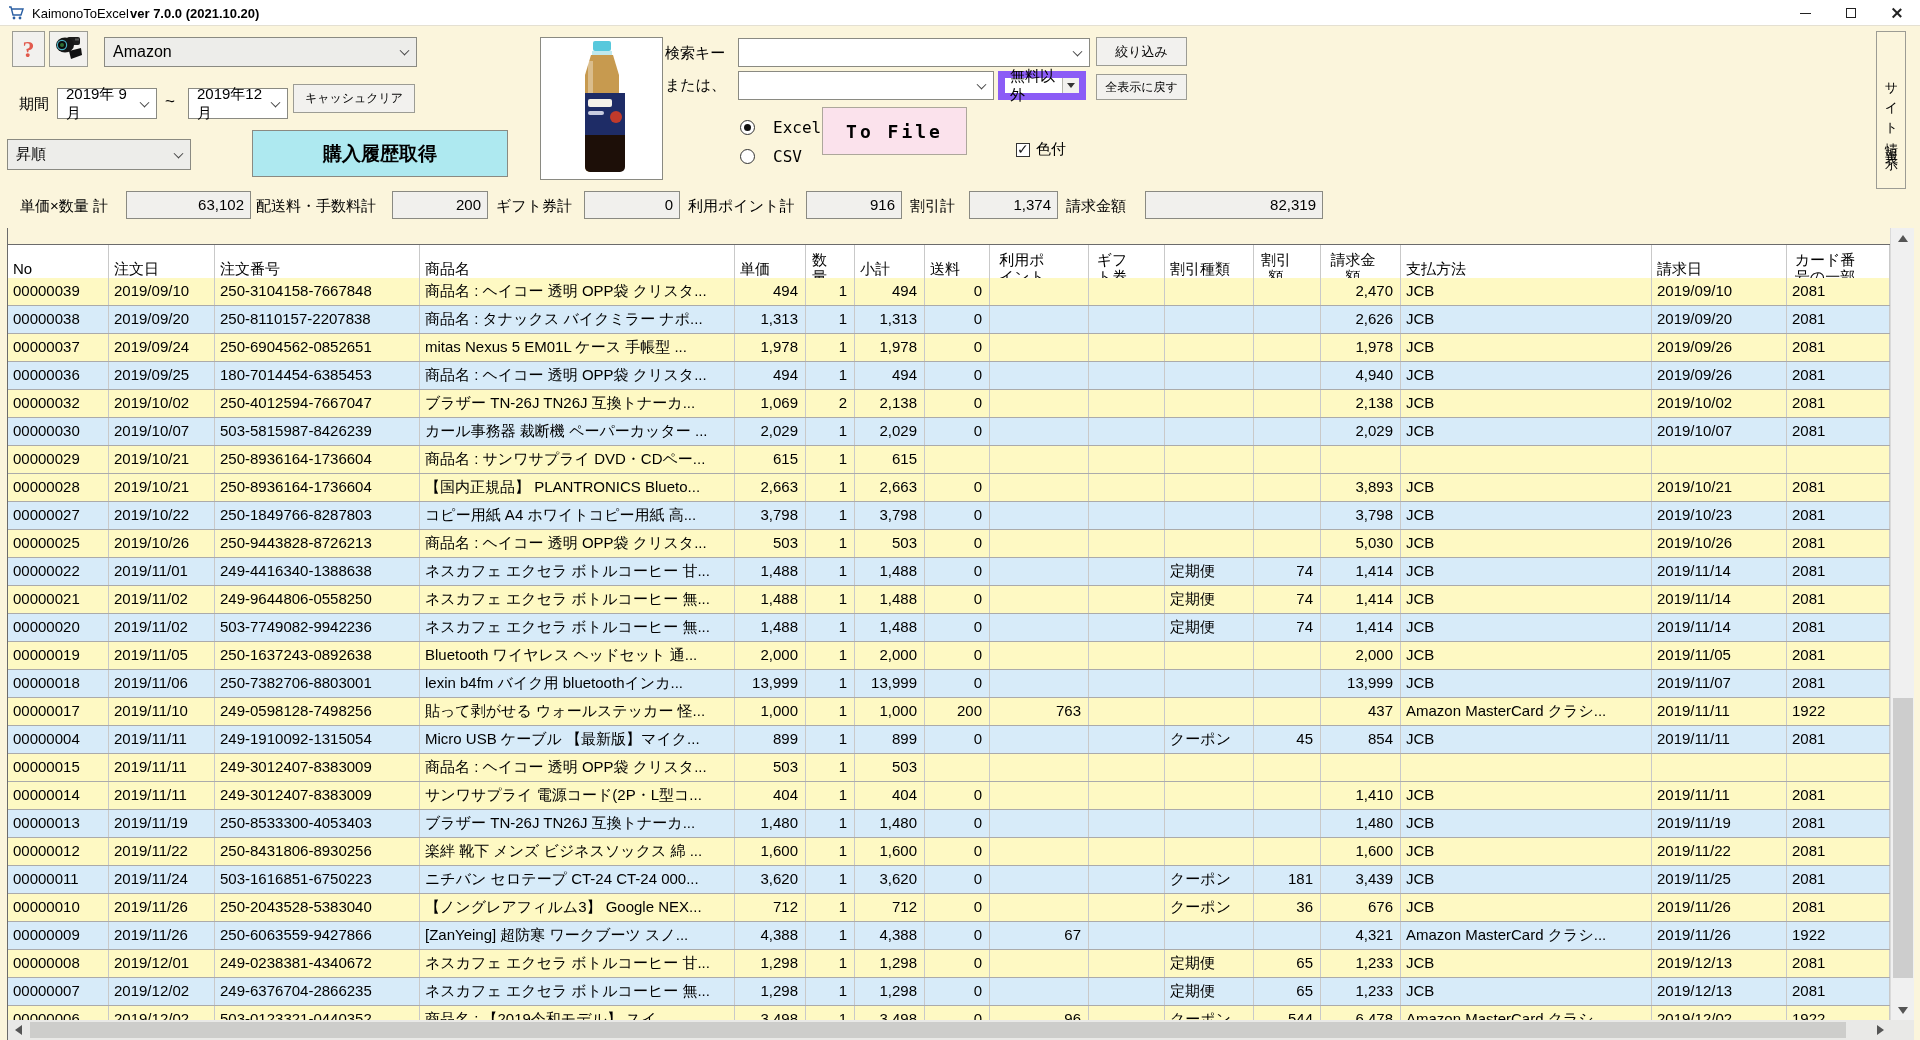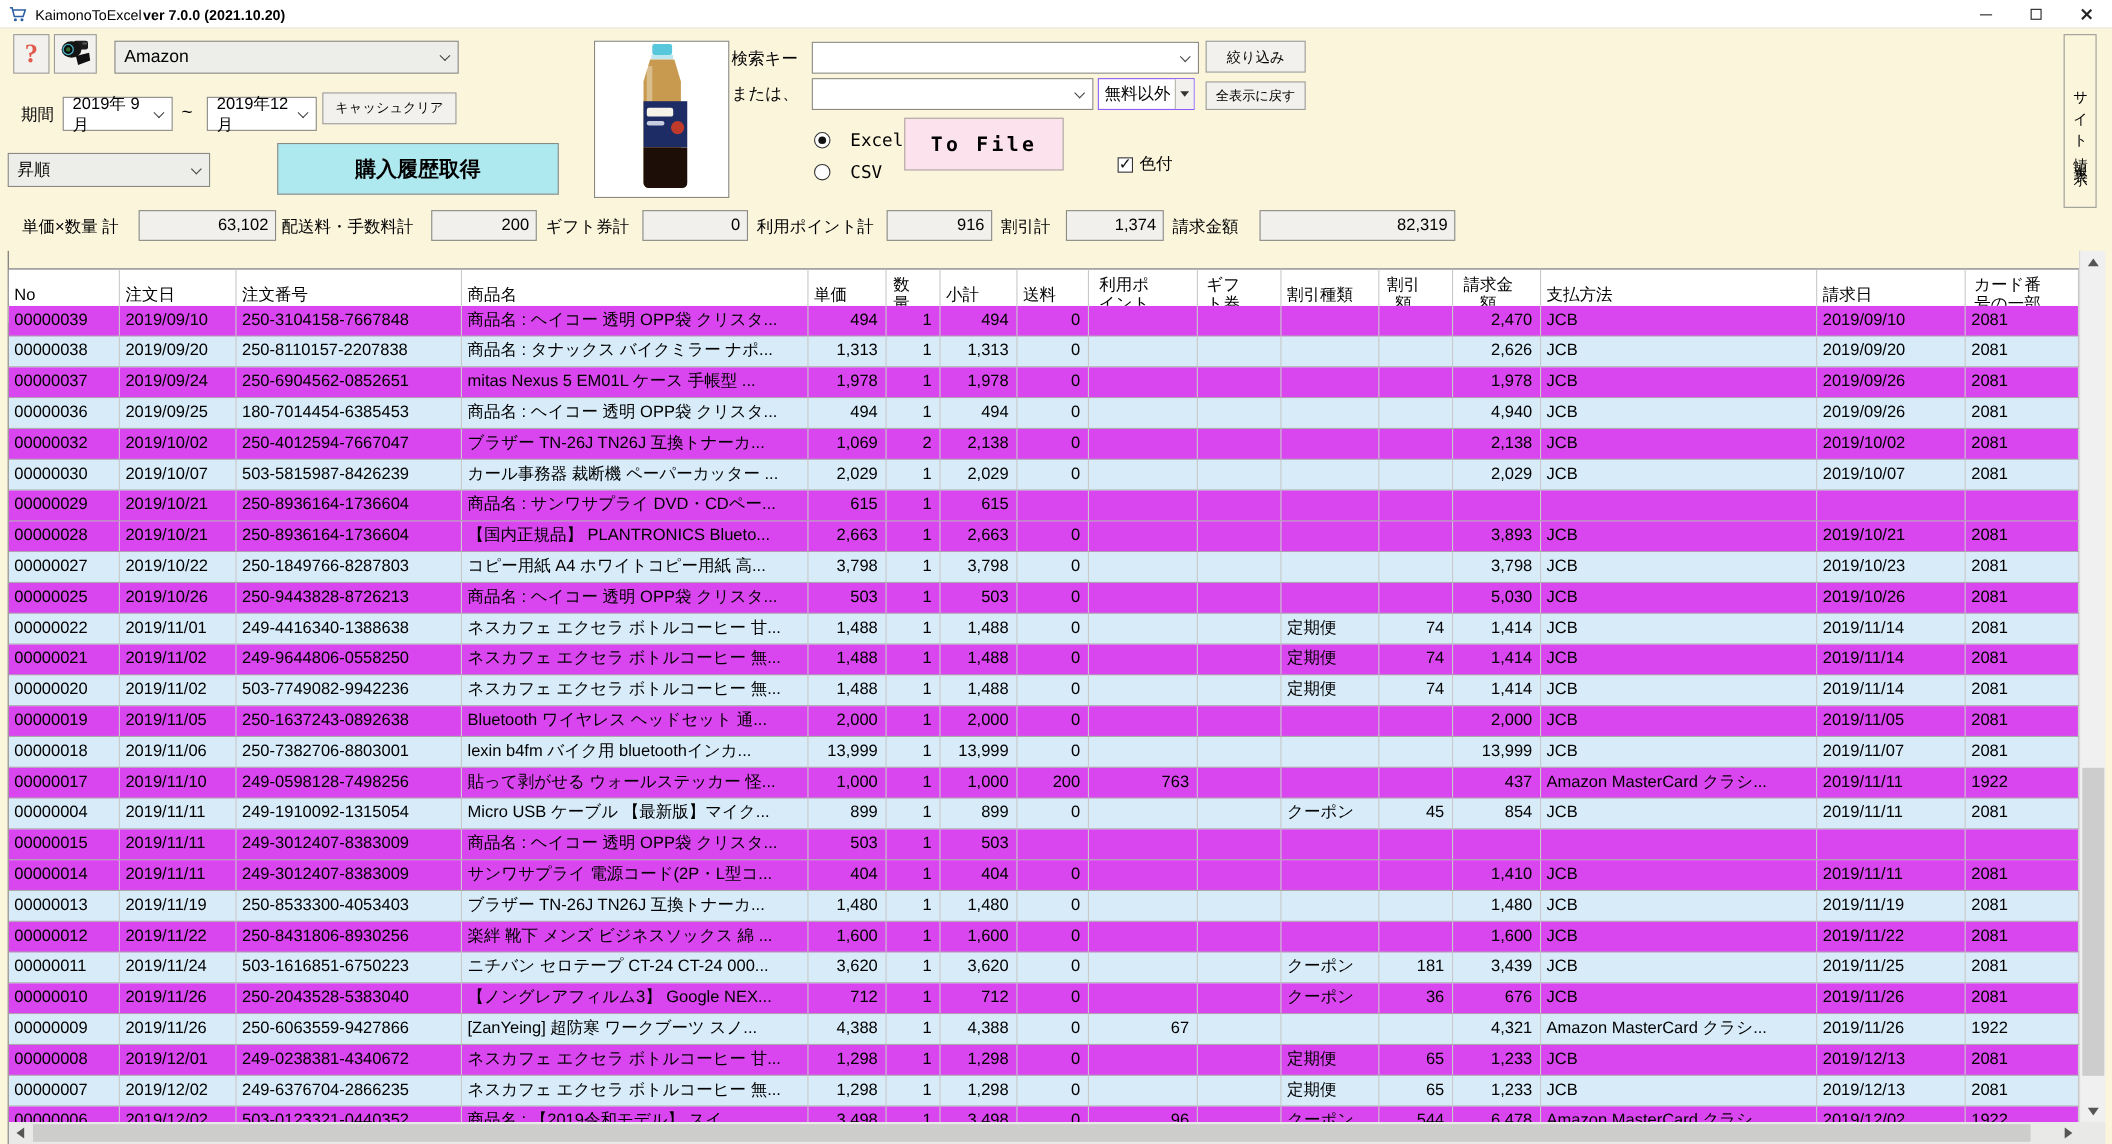--- a/index.html
+++ b/index.html
@@ -53,7 +53,7 @@
   .filter-btn{left:1096px;top:37px;width:91px;height:29px;}
   .or-label{left:665px;top:76px;}
   .or-combo{left:738px;top:71px;width:256px;height:29px;}
-  .paid-filter{position:absolute;left:998px;top:71px;width:88px;height:29px;background:#fff;border:1px solid #8b5cf6;display:flex;align-items:center;}
+  .paid-filter{position:absolute;left:998px;top:71px;width:88px;height:29px;background:#fff;border:7px solid #8b5cf6;display:flex;align-items:center;}
   .paid-filter .txt{flex:1;font-size:15px;padding-left:5px;}
   .paid-filter .dd{width:17px;height:100%;background:#F2F1EE;border-left:1px solid #B5B5AD;display:flex;align-items:center;justify-content:center;}
   .tri-down-s{width:0;height:0;border-left:4px solid transparent;border-right:4px solid transparent;border-top:5px solid #333;}

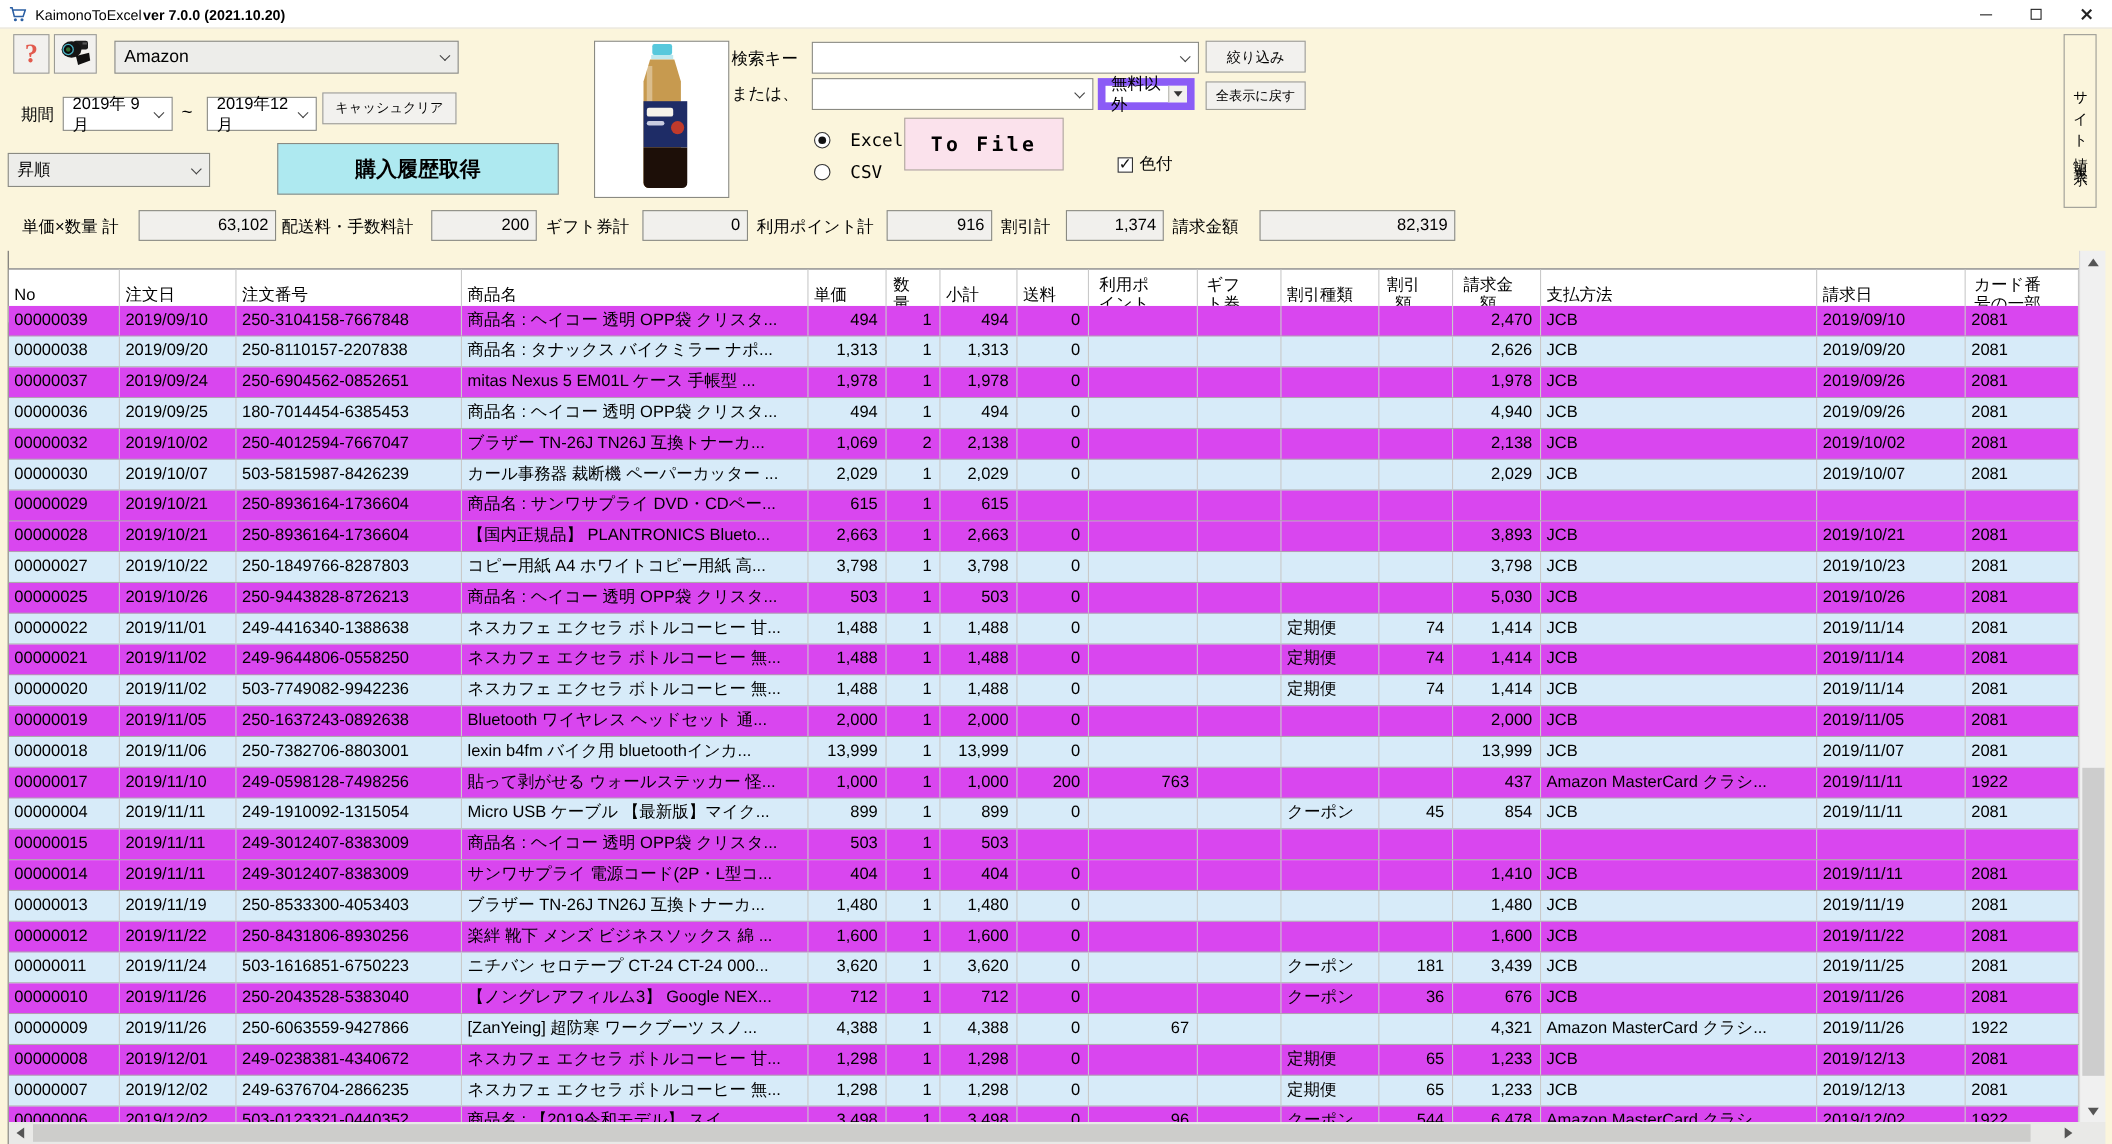--- a/index.html
+++ b/index.html
@@ -100,7 +100,7 @@
   .hw-bill{max-width:54px;}
   .hw-card{max-width:66px;}
   .tbody{position:absolute;left:8px;top:278px;width:1882px;height:742px;overflow:hidden;background:#fff;}
-  .trow{height:28px;border-bottom:1px solid #ABABAB;background:#d946ef;}
+  .trow{height:28px;border-bottom:1px solid #ABABAB;background:#fef9c3;}
   .trow.hl{background:var(--row-highlight);}
   .tcell{border-right:1px solid #C9C9C9;overflow:hidden;white-space:nowrap;font-size:15px;line-height:26px;padding:0 5px;}
   .tcell.num{text-align:right;padding-right:7px;}

